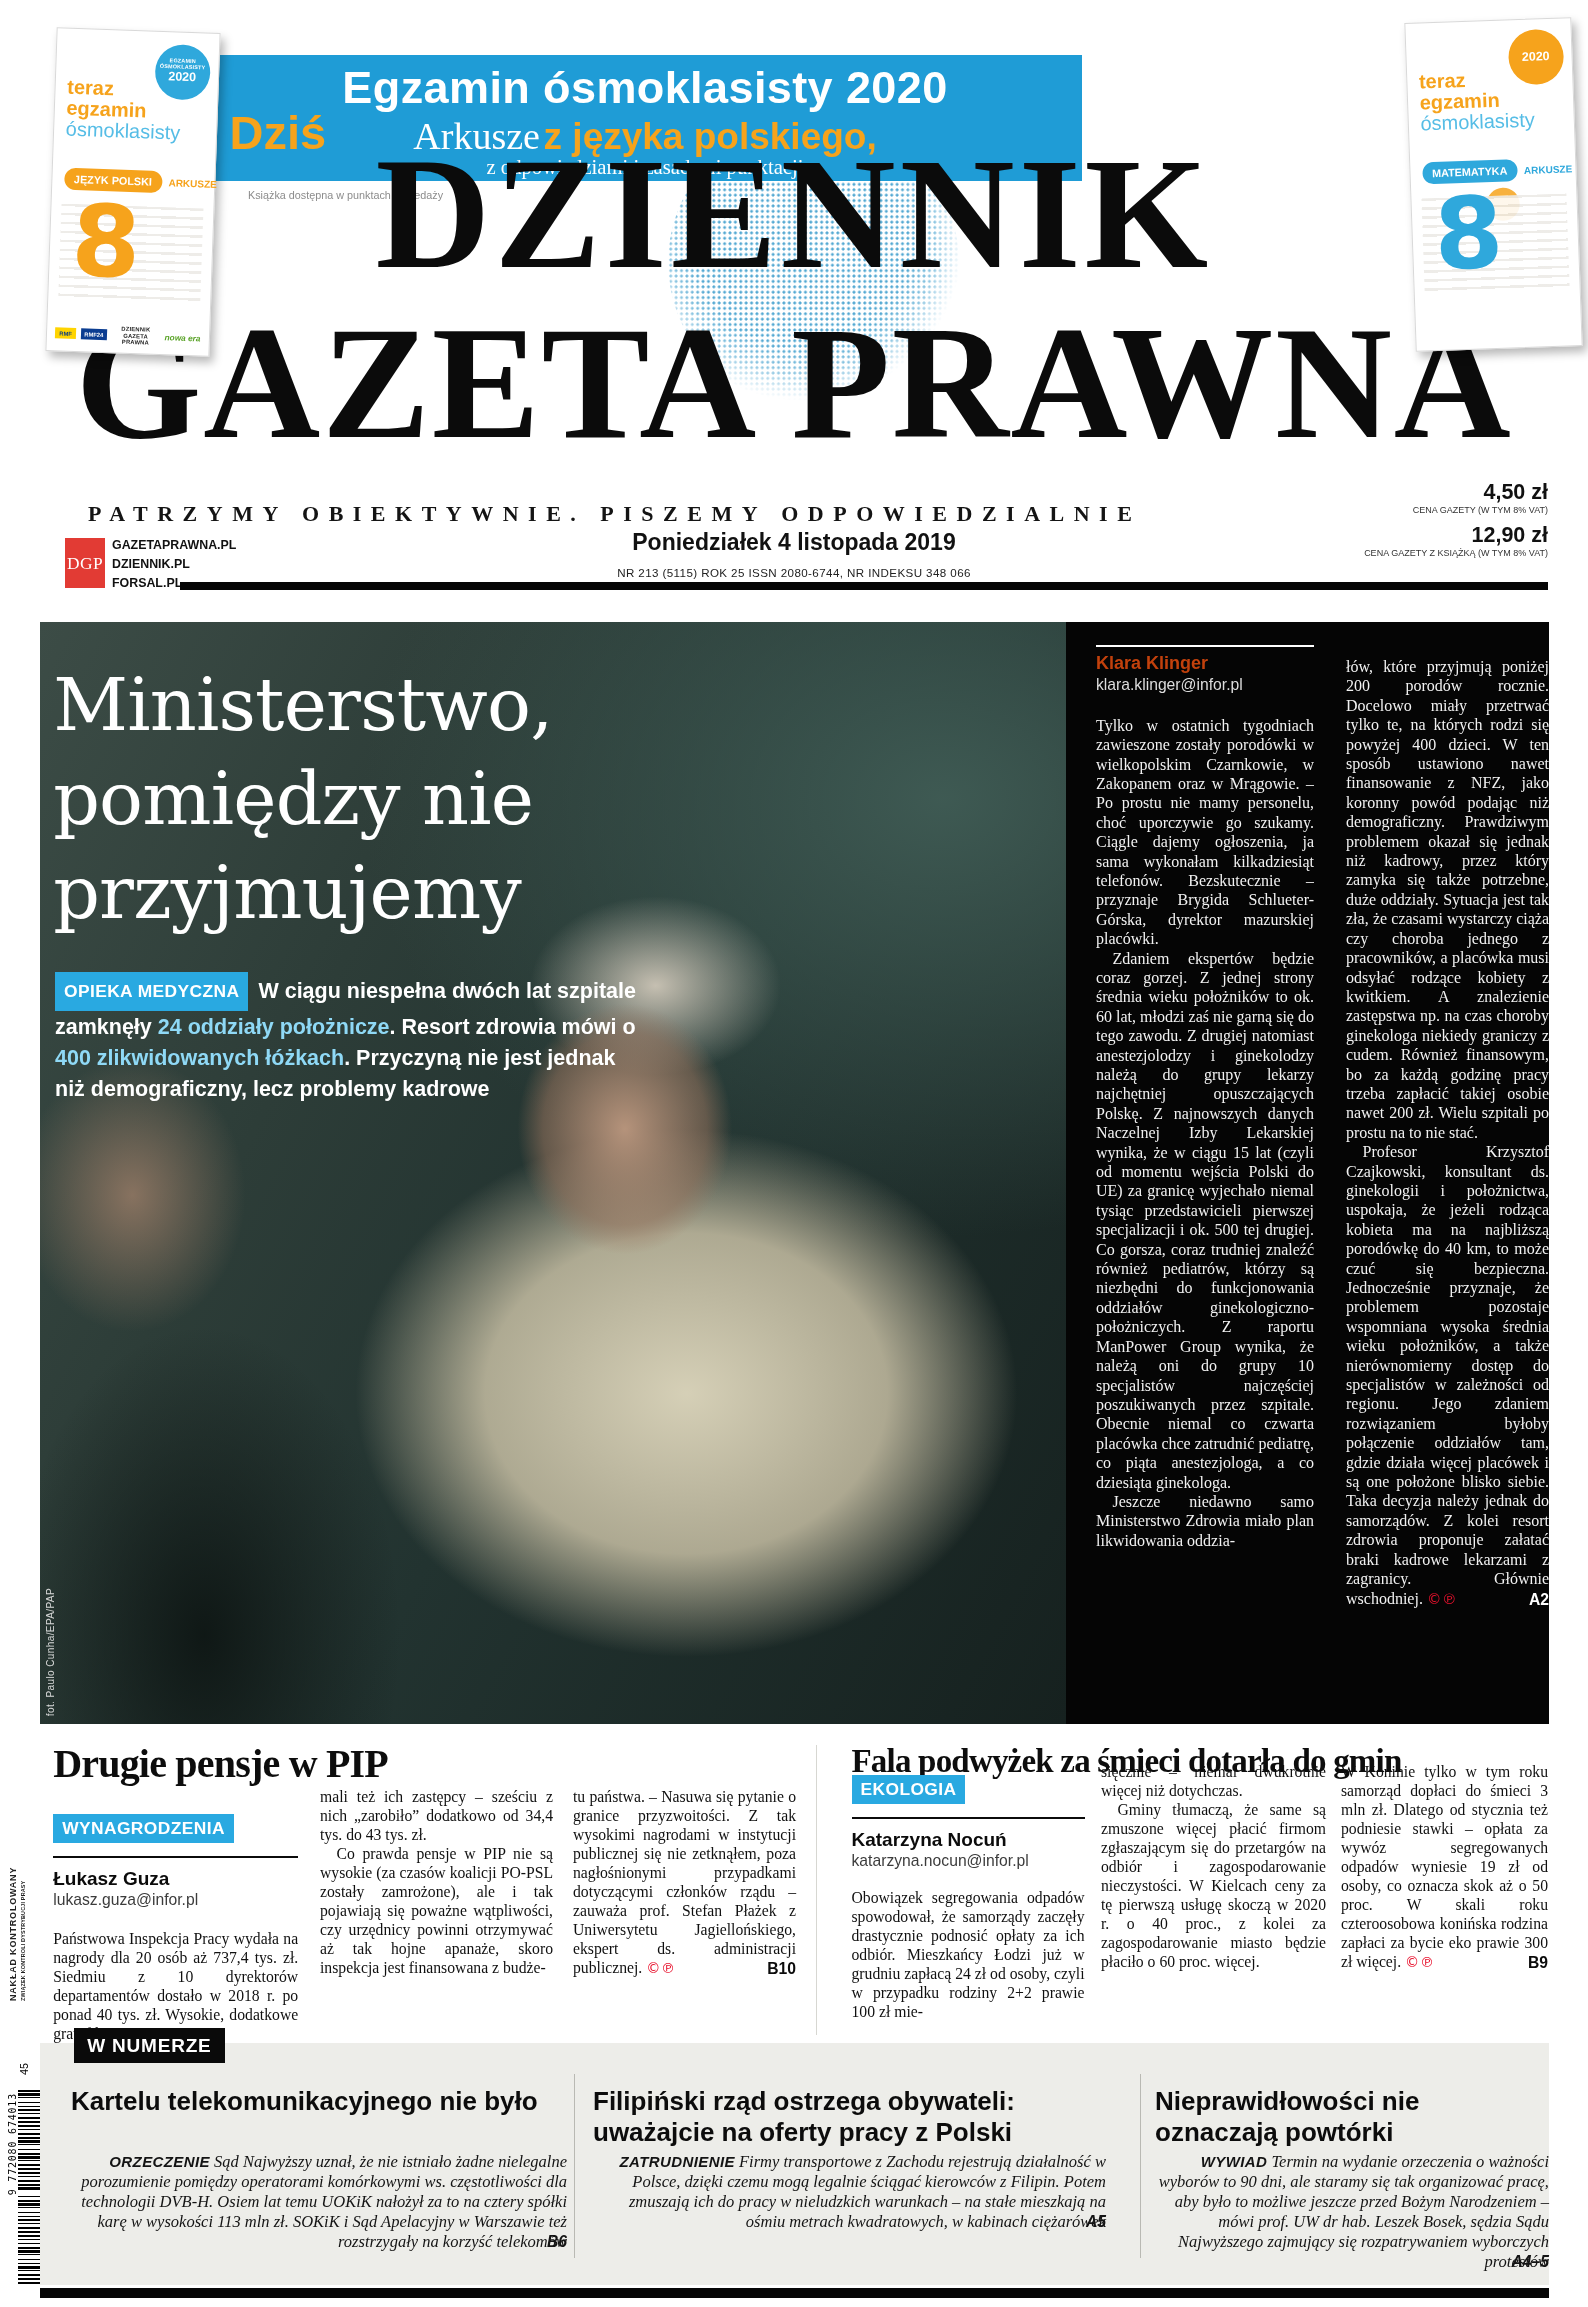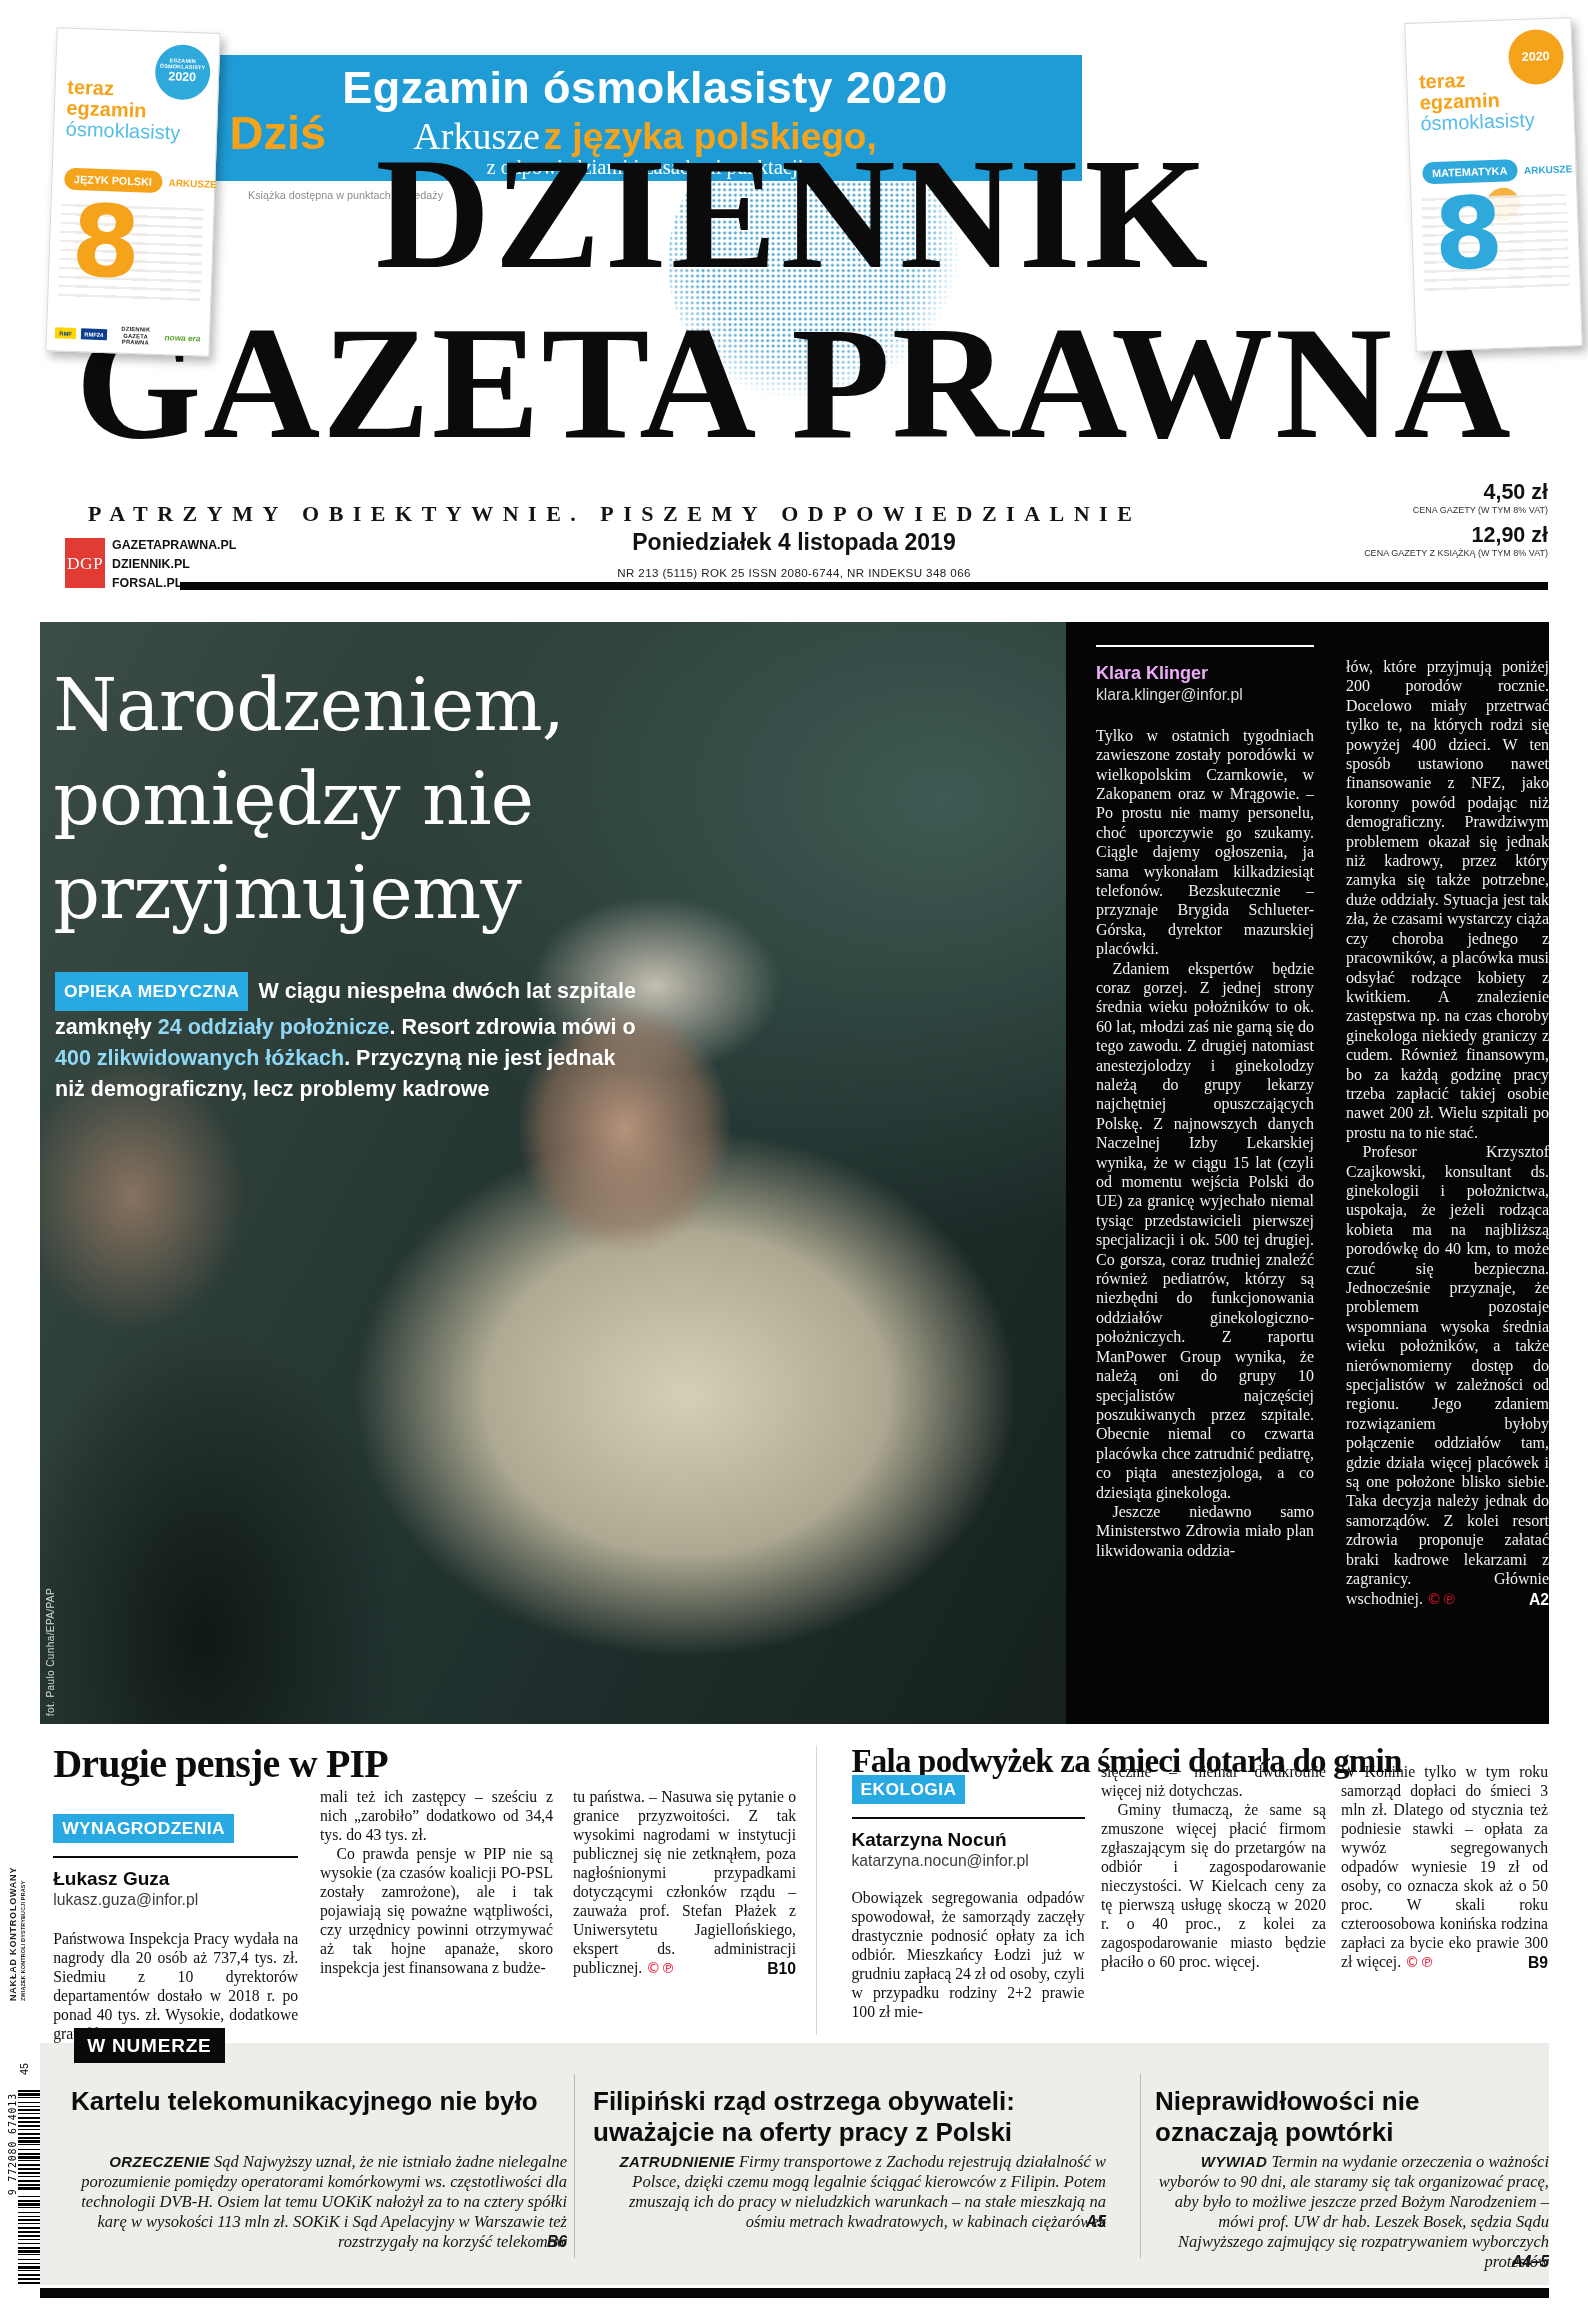--- a/index.html
+++ b/index.html
@@ -262,7 +262,7 @@
   <div class="main">
     <div class="photo"></div>
     <div class="headline">
-      <div>Narodzeniem,</div>
+      <div>Ministerstwo,</div>
       <div>pomiędzy nie</div>
       <div>przyjmujemy</div>
     </div>

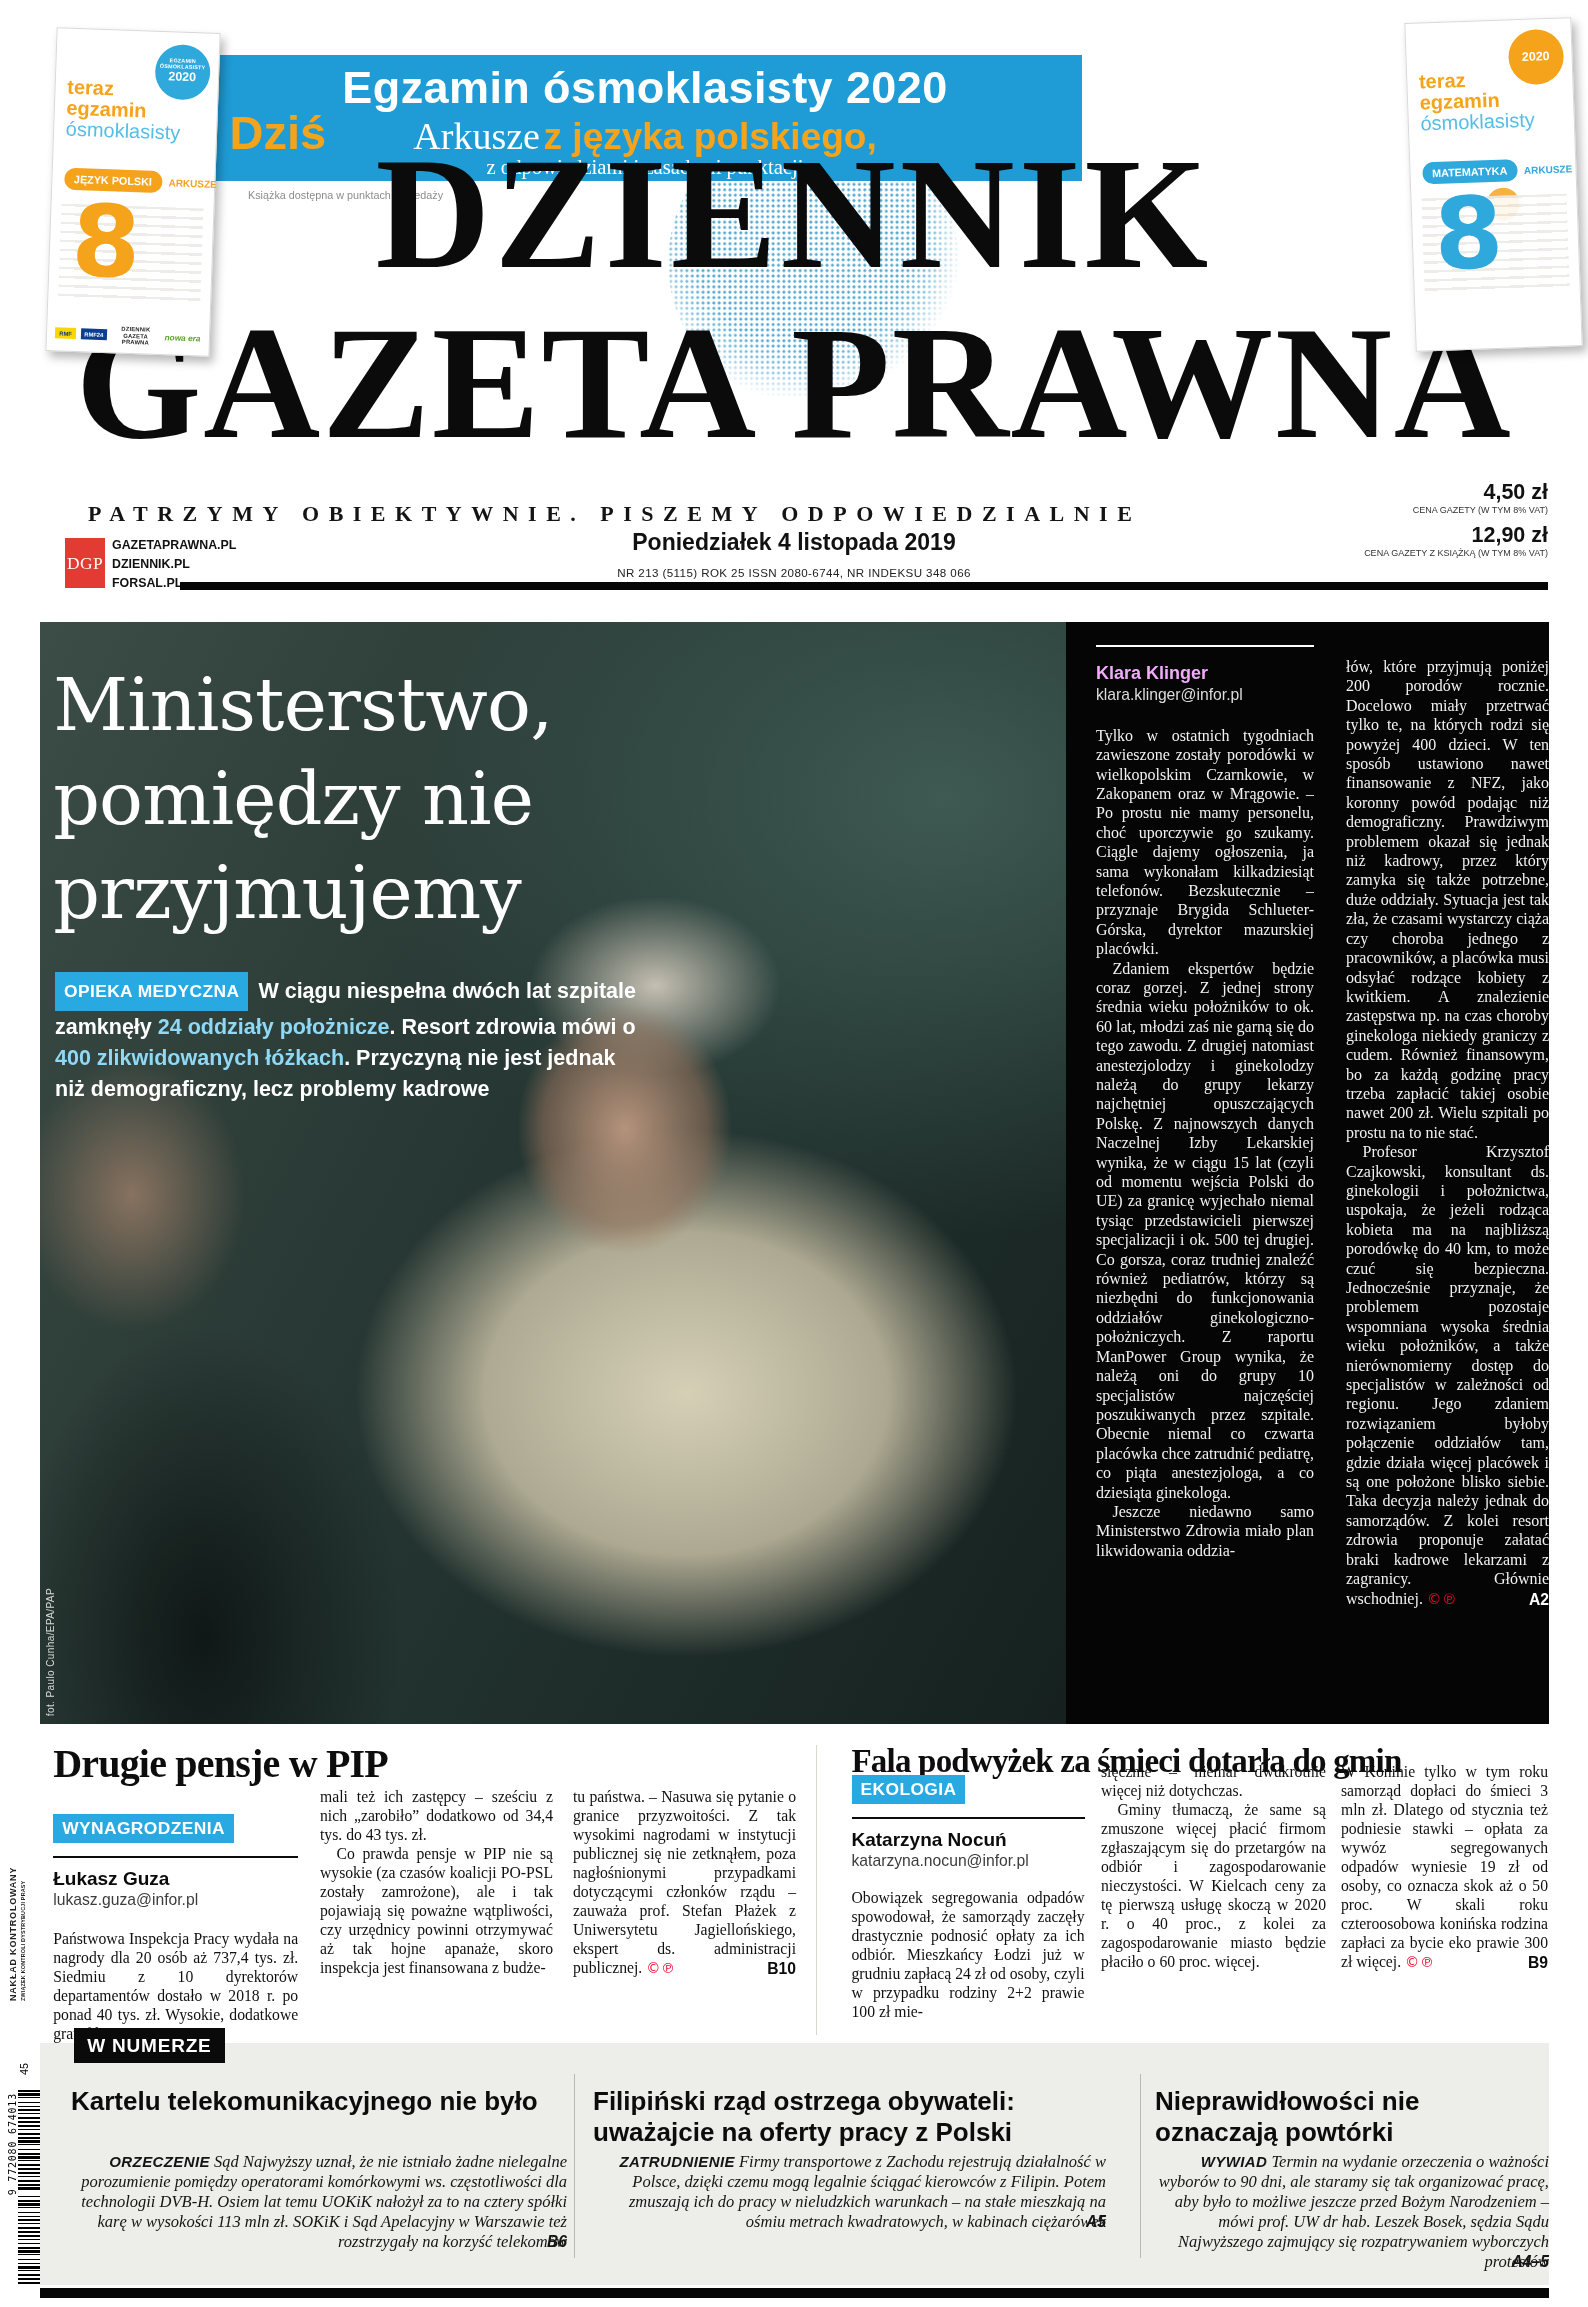--- a/index.html
+++ b/index.html
@@ -108,7 +108,7 @@
   .ncol1 { left:30px; top:23px; width:218px; height:1069px; overflow:hidden; }
   .ncol2 { left:280px; top:35px; width:203px; height:1057px; overflow:hidden; }
   .byline-rule { width:100%; height:1.7px; background:#fff; }
-  .byline-name { margin-top:16px; font-size:18px; font-weight:700; color:#f0abfc; }
+  .byline-name { margin-top:6px; font-size:18px; font-weight:700; color:#c2410c; }
   .byline-mail { margin-top:2.5px; font-size:15.7px; color:#dcdcdc; }
   .serifbody { font-family:"Liberation Serif", serif; text-align:justify; }
   .ncol .serifbody { font-size:16px; line-height:19.4px; color:#f2f2f2; }

